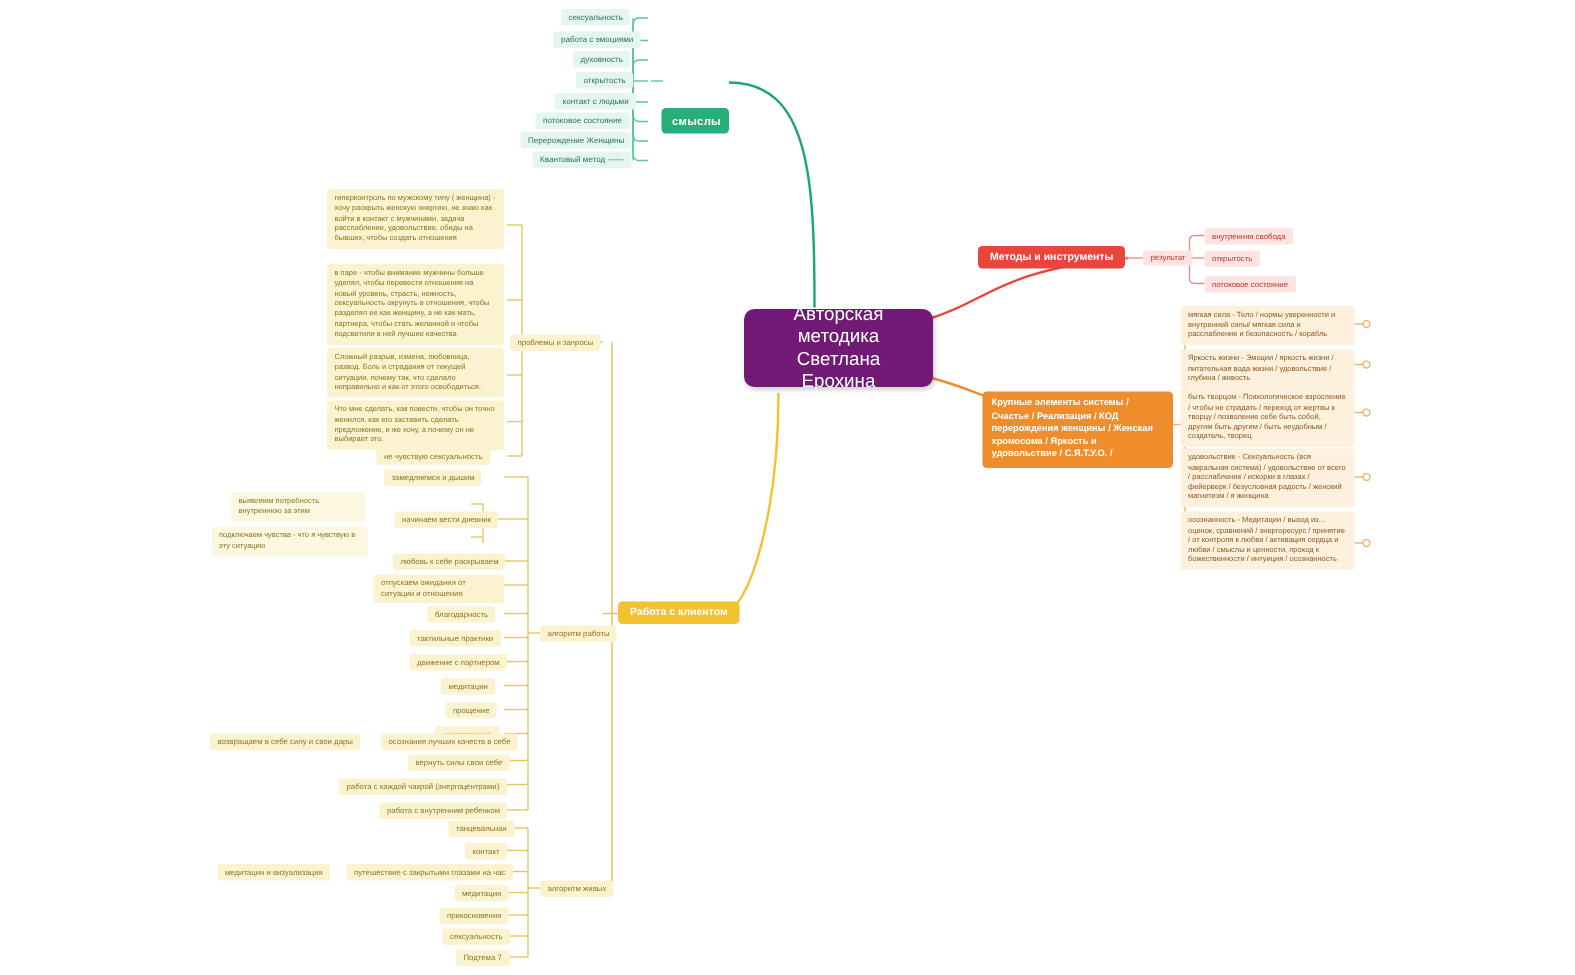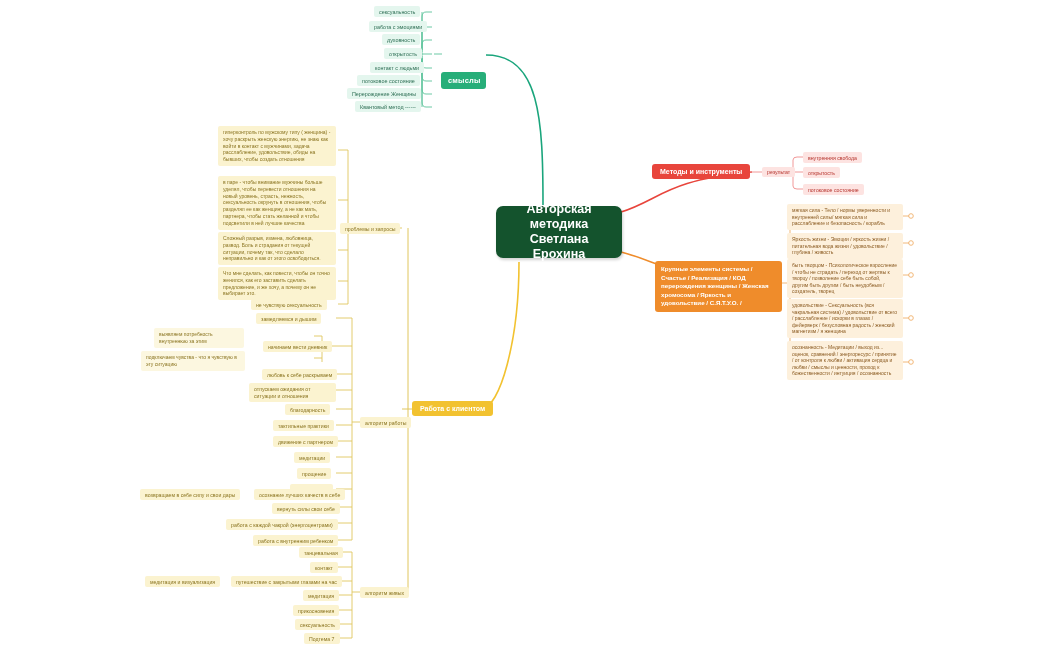--- a/index.html
+++ b/index.html
@@ -16,9 +16,9 @@
 
   
   .central{
-    background:#14532d;color:#ffffff;
+    background:#701a75;color:#ffffff;
     border-radius:7px;
-    font-size:12.5px;line-height:15px;font-weight:bold;
+    font-size:12.5px;line-height:15px;font-weight:normal;
     text-align:center;
     display:flex;align-items:center;justify-content:center;
     padding:6px 10px;

